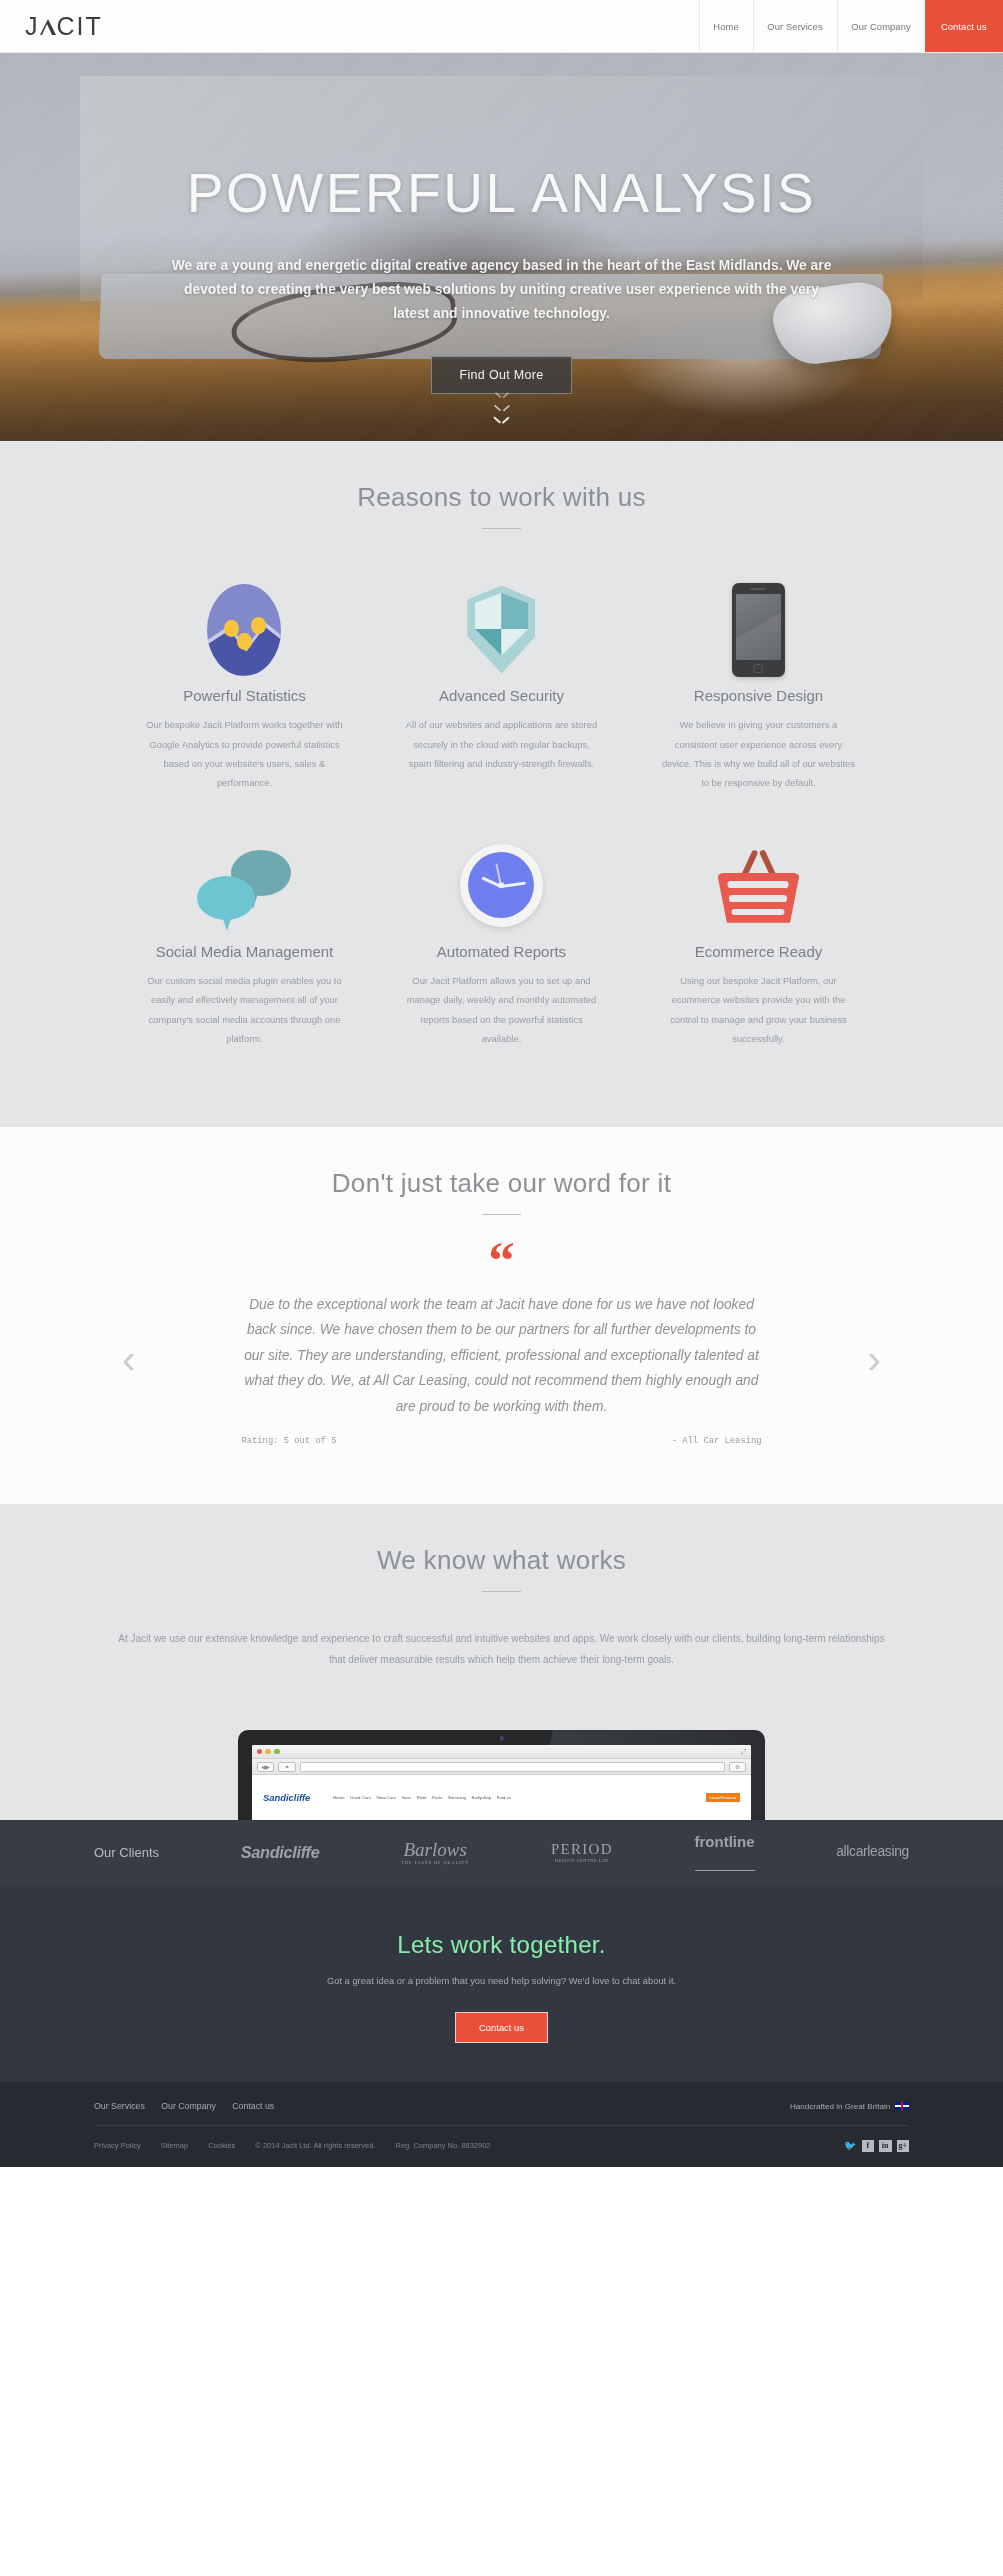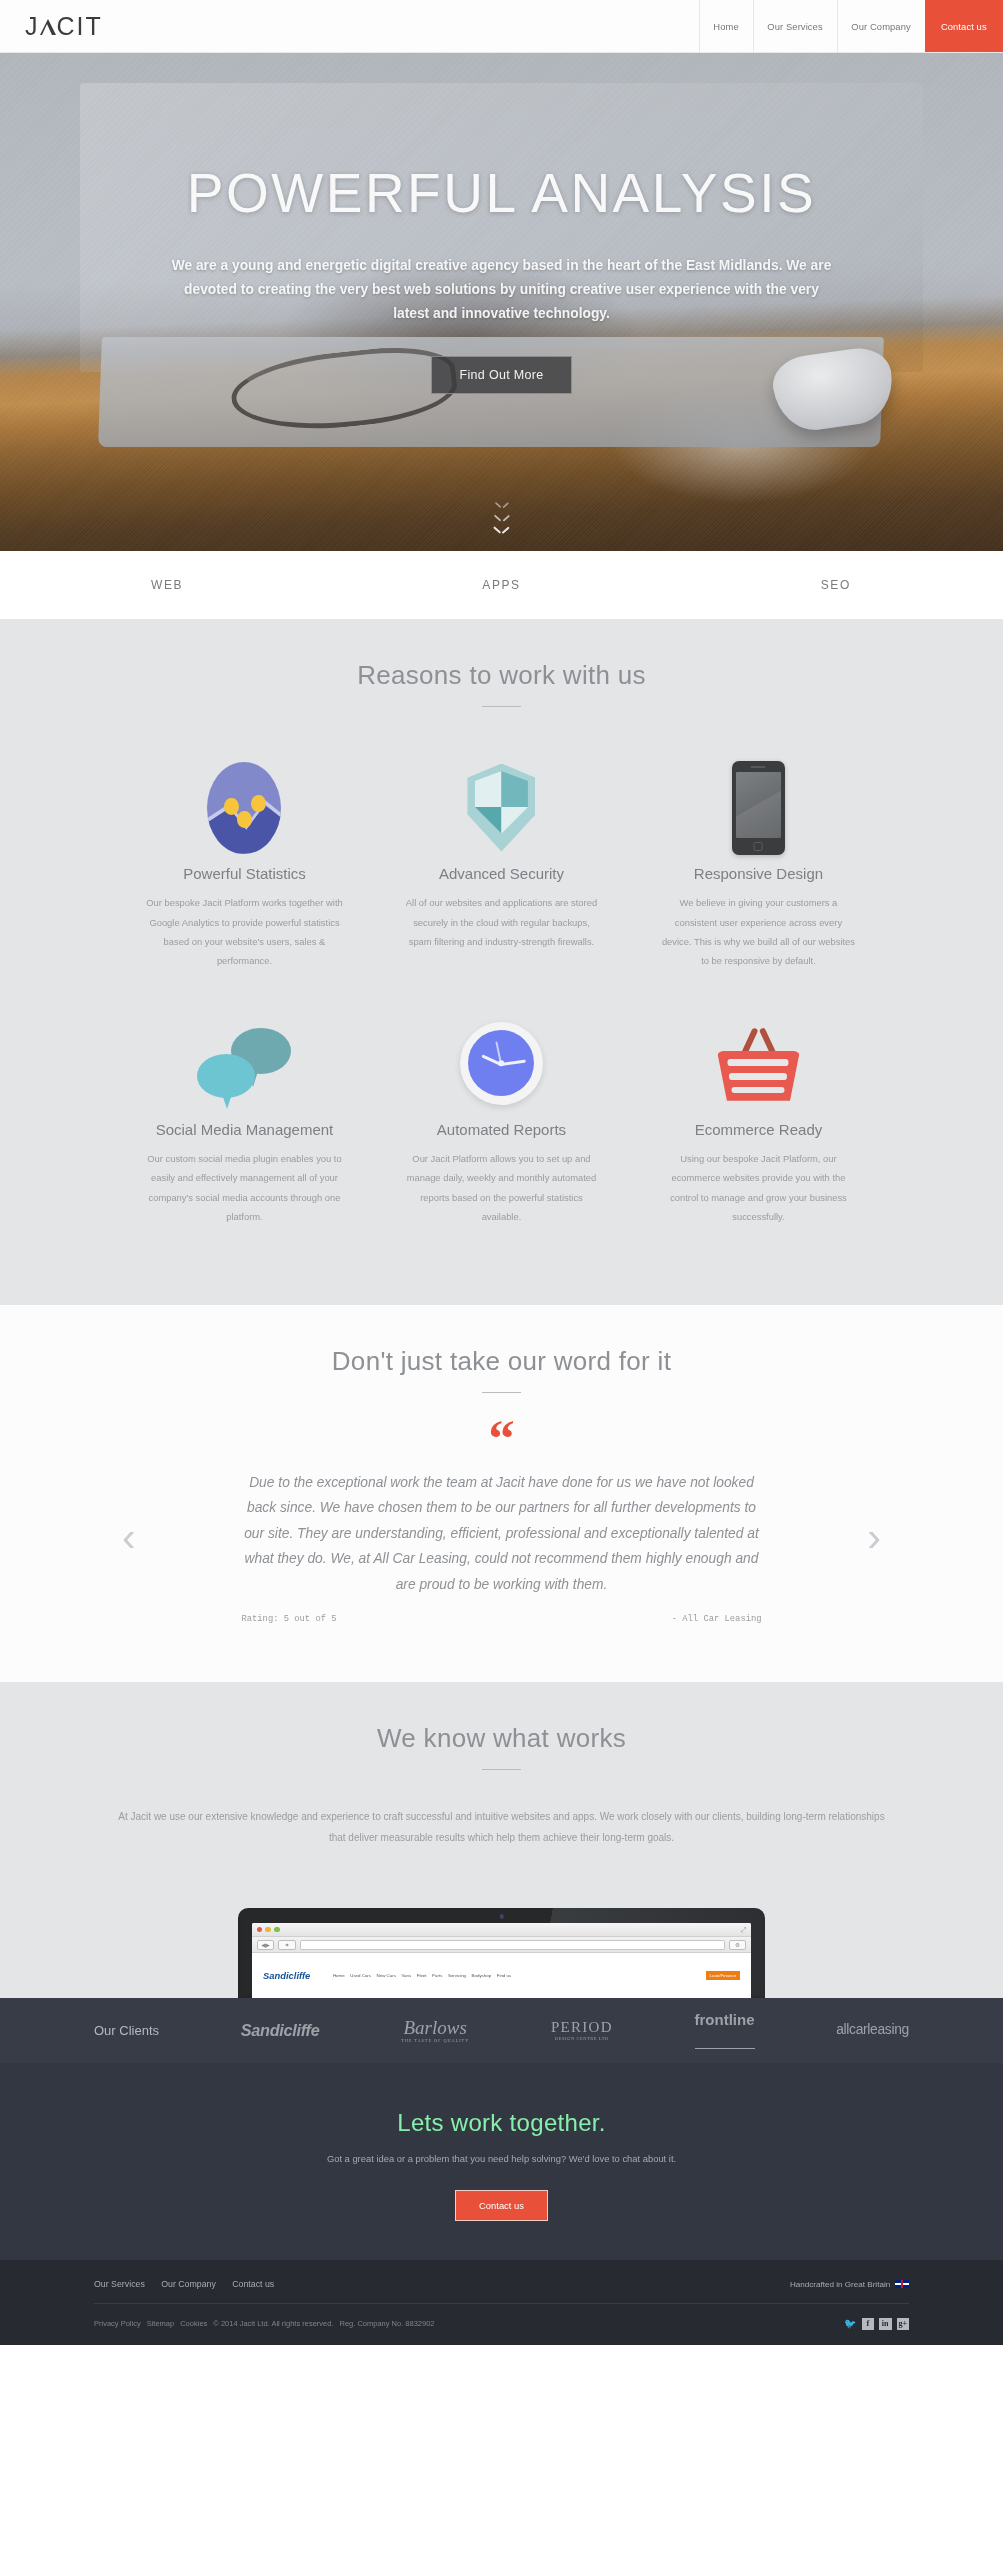--- a/index.html
+++ b/index.html
@@ -76,7 +76,7 @@
 
   
   .hero {
-    height: 498px;
+    height: 388px;
     position: relative;
     overflow: hidden;
     background: #b9bec6;

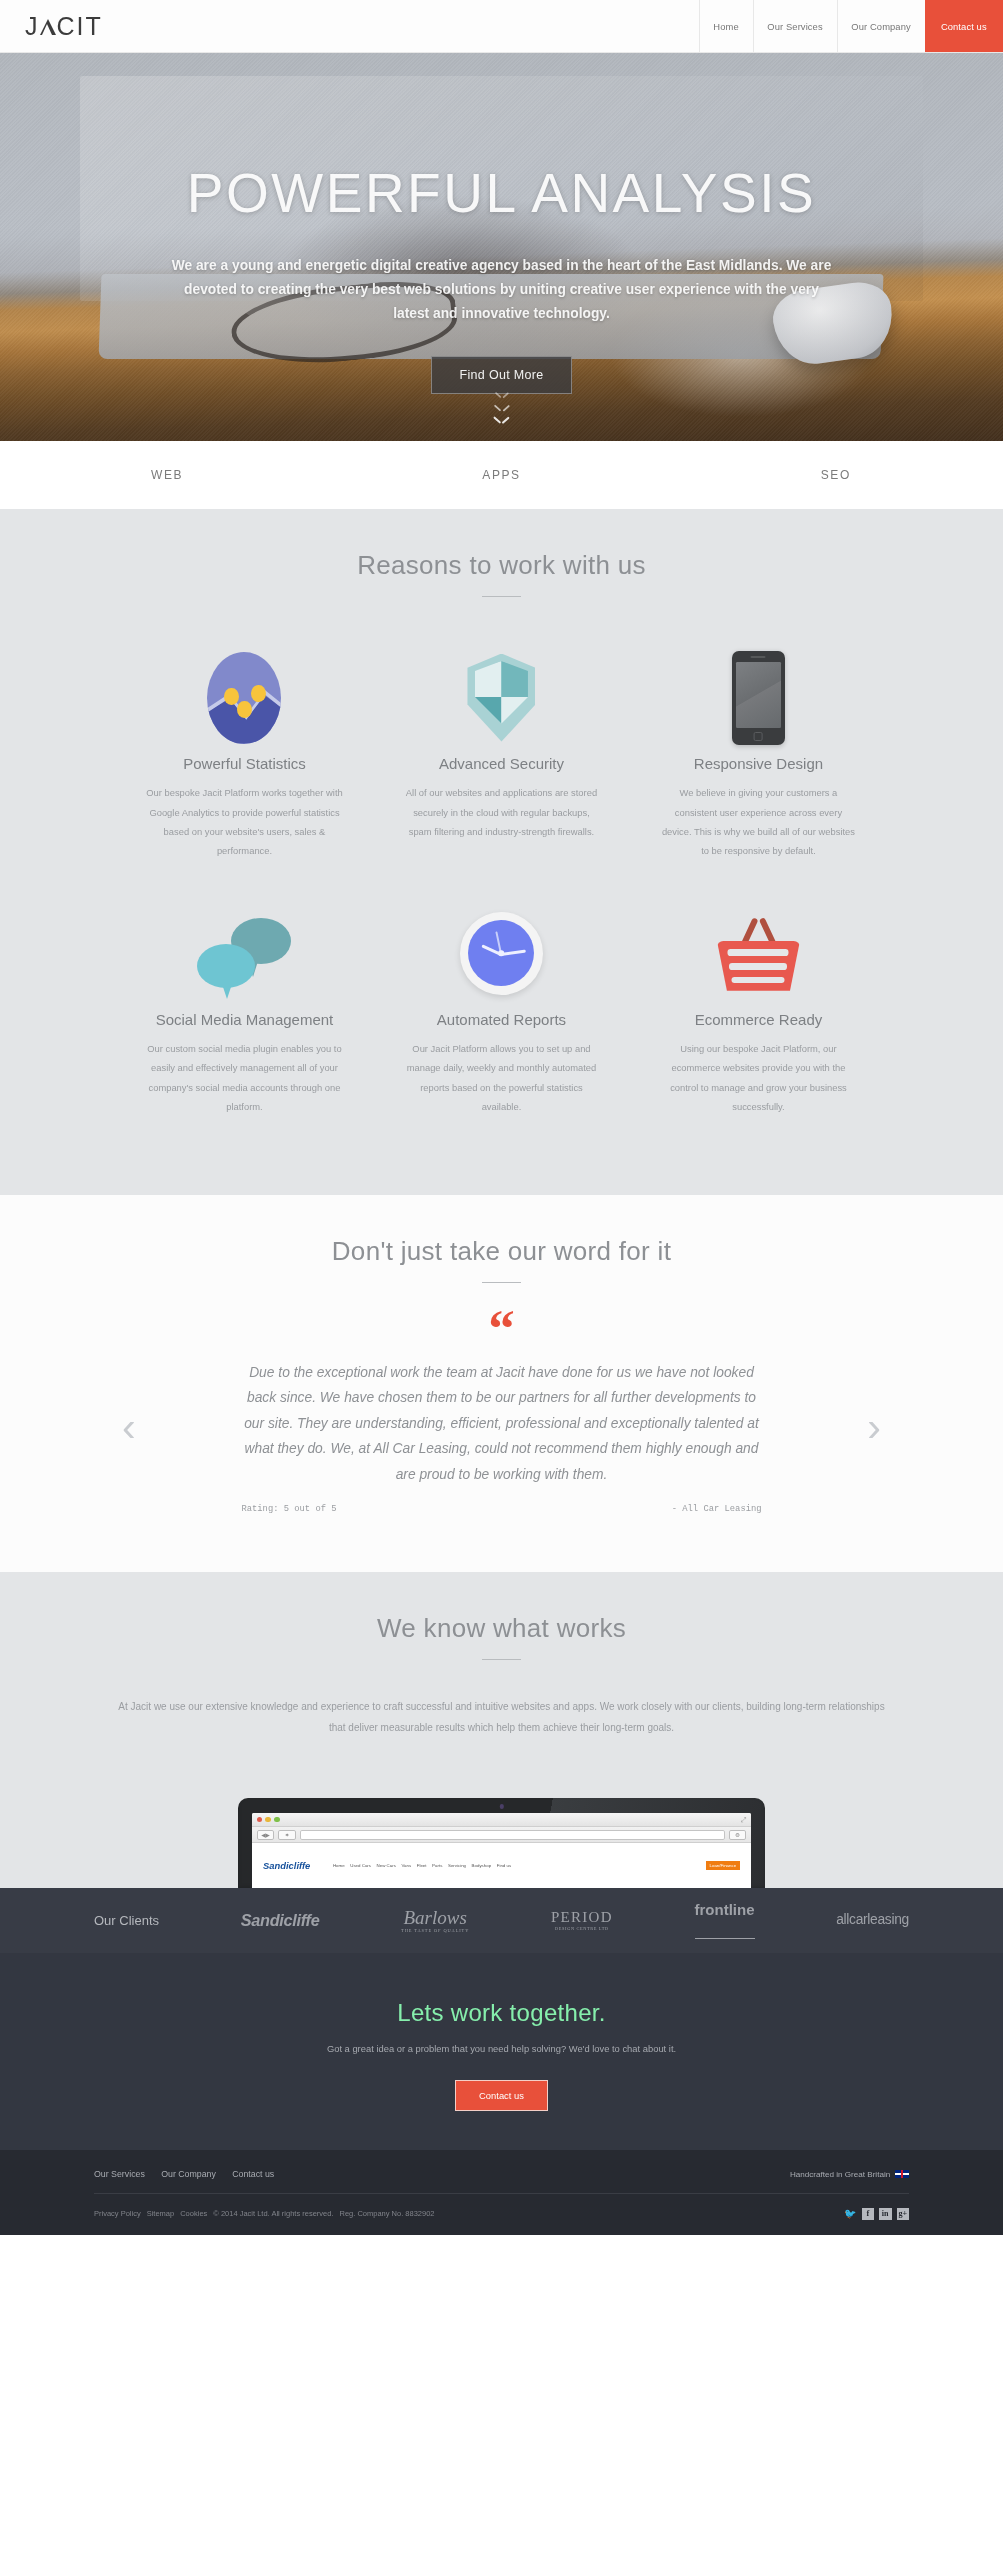--- a/index.html
+++ b/index.html
@@ -617,11 +617,6 @@
     </div>
   </section>
 
-  <section class="service-strip">
-    <div class="svc">WEB</div>
-    <div class="svc">APPS</div>
-    <div class="svc">SEO</div>
-  </section>
 
   <section class="section grey">
     <h2 class="sec-title">Reasons to work with us</h2>

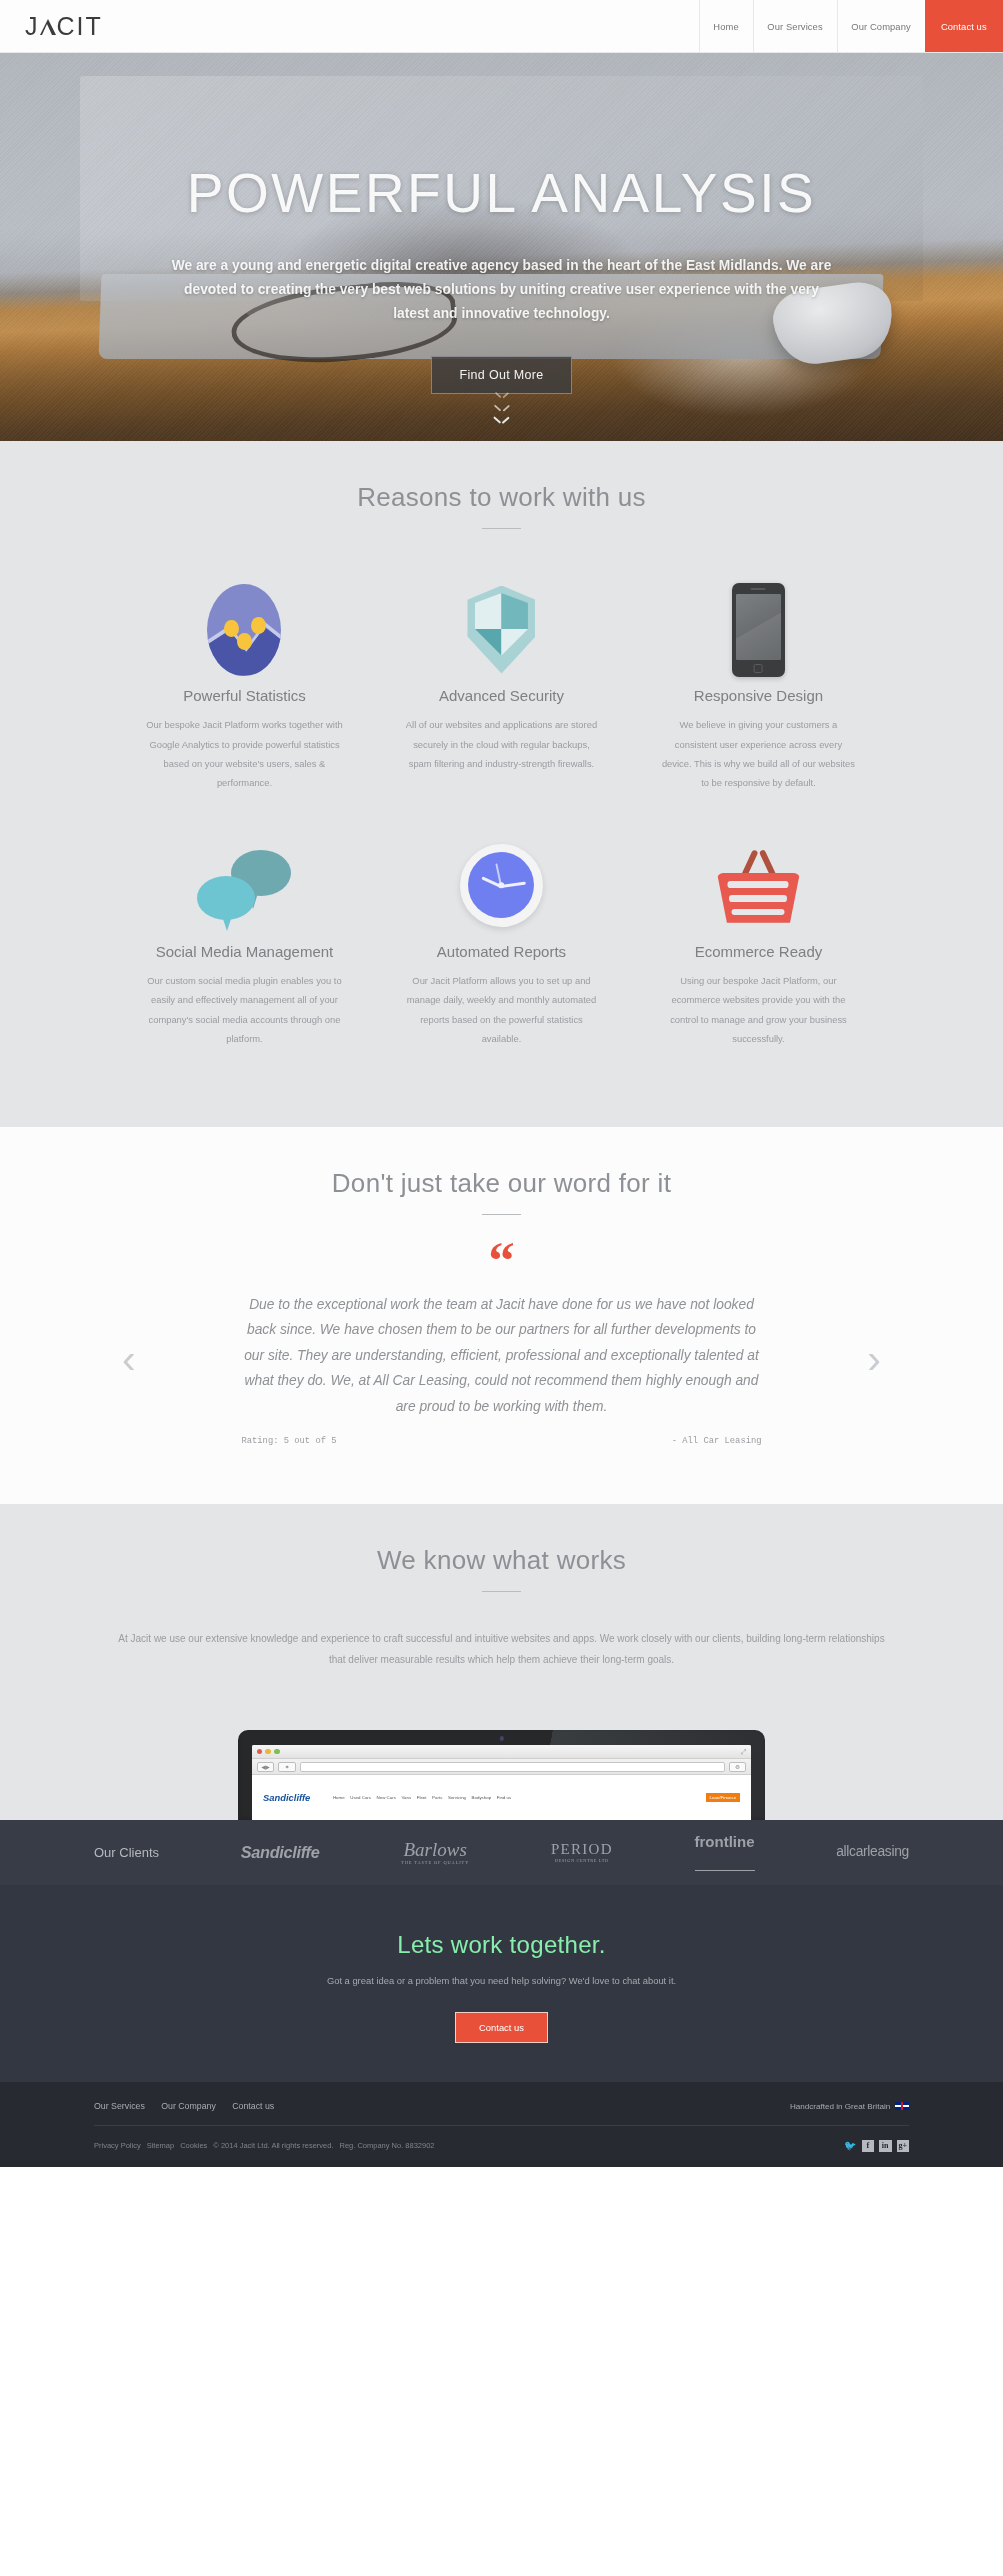--- a/index.html
+++ b/index.html
@@ -567,7 +567,7 @@
     display: flex; align-items: center; justify-content: space-between;
     padding: 13.8px 0 15px;
   }
-  .legal { display: flex; gap: 6px; align-items: center; color: #80838a; font-size: 7.5px; }
+  .legal { display: flex; gap: 20px; align-items: center; color: #80838a; font-size: 7.5px; }
   .legal a { color: #80838a; text-decoration: none; cursor: pointer; }
   .socials { display: flex; gap: 5px; align-items: center; }
   .soc {

